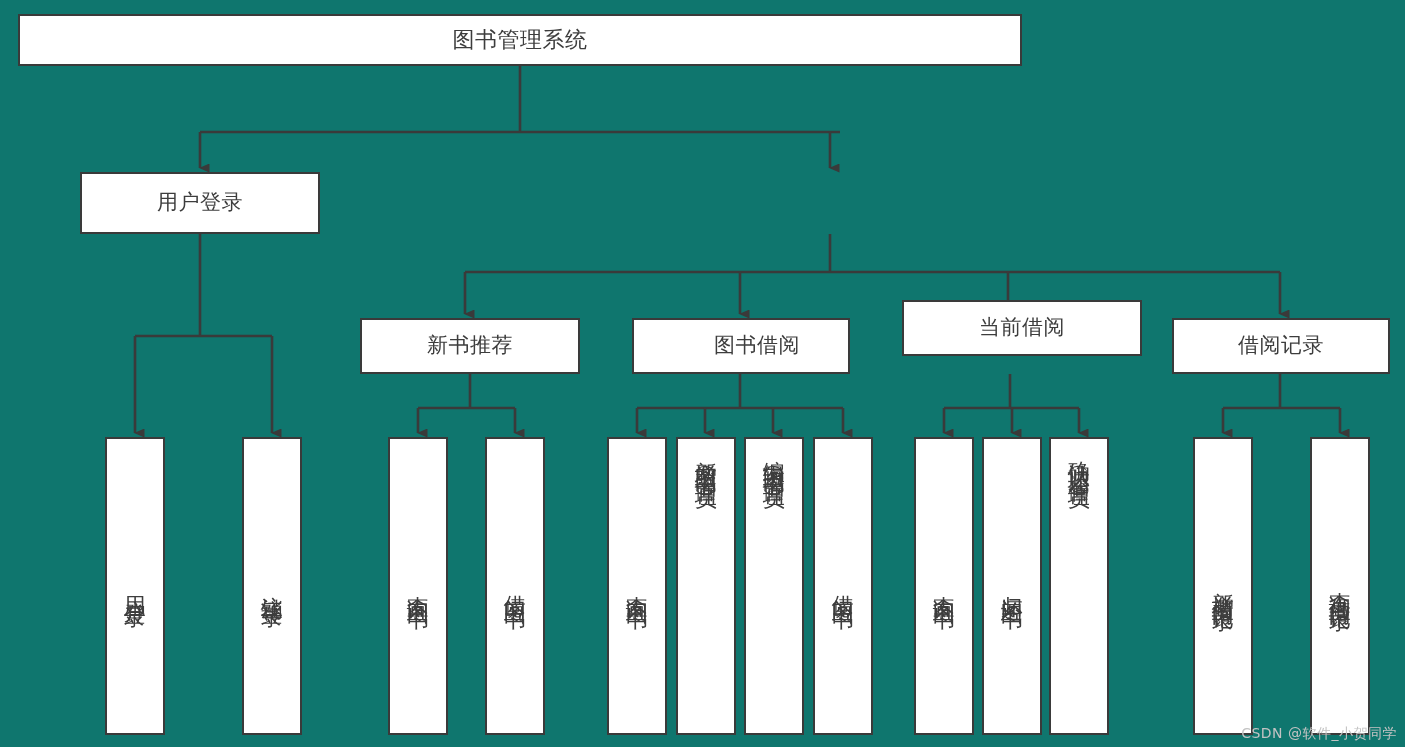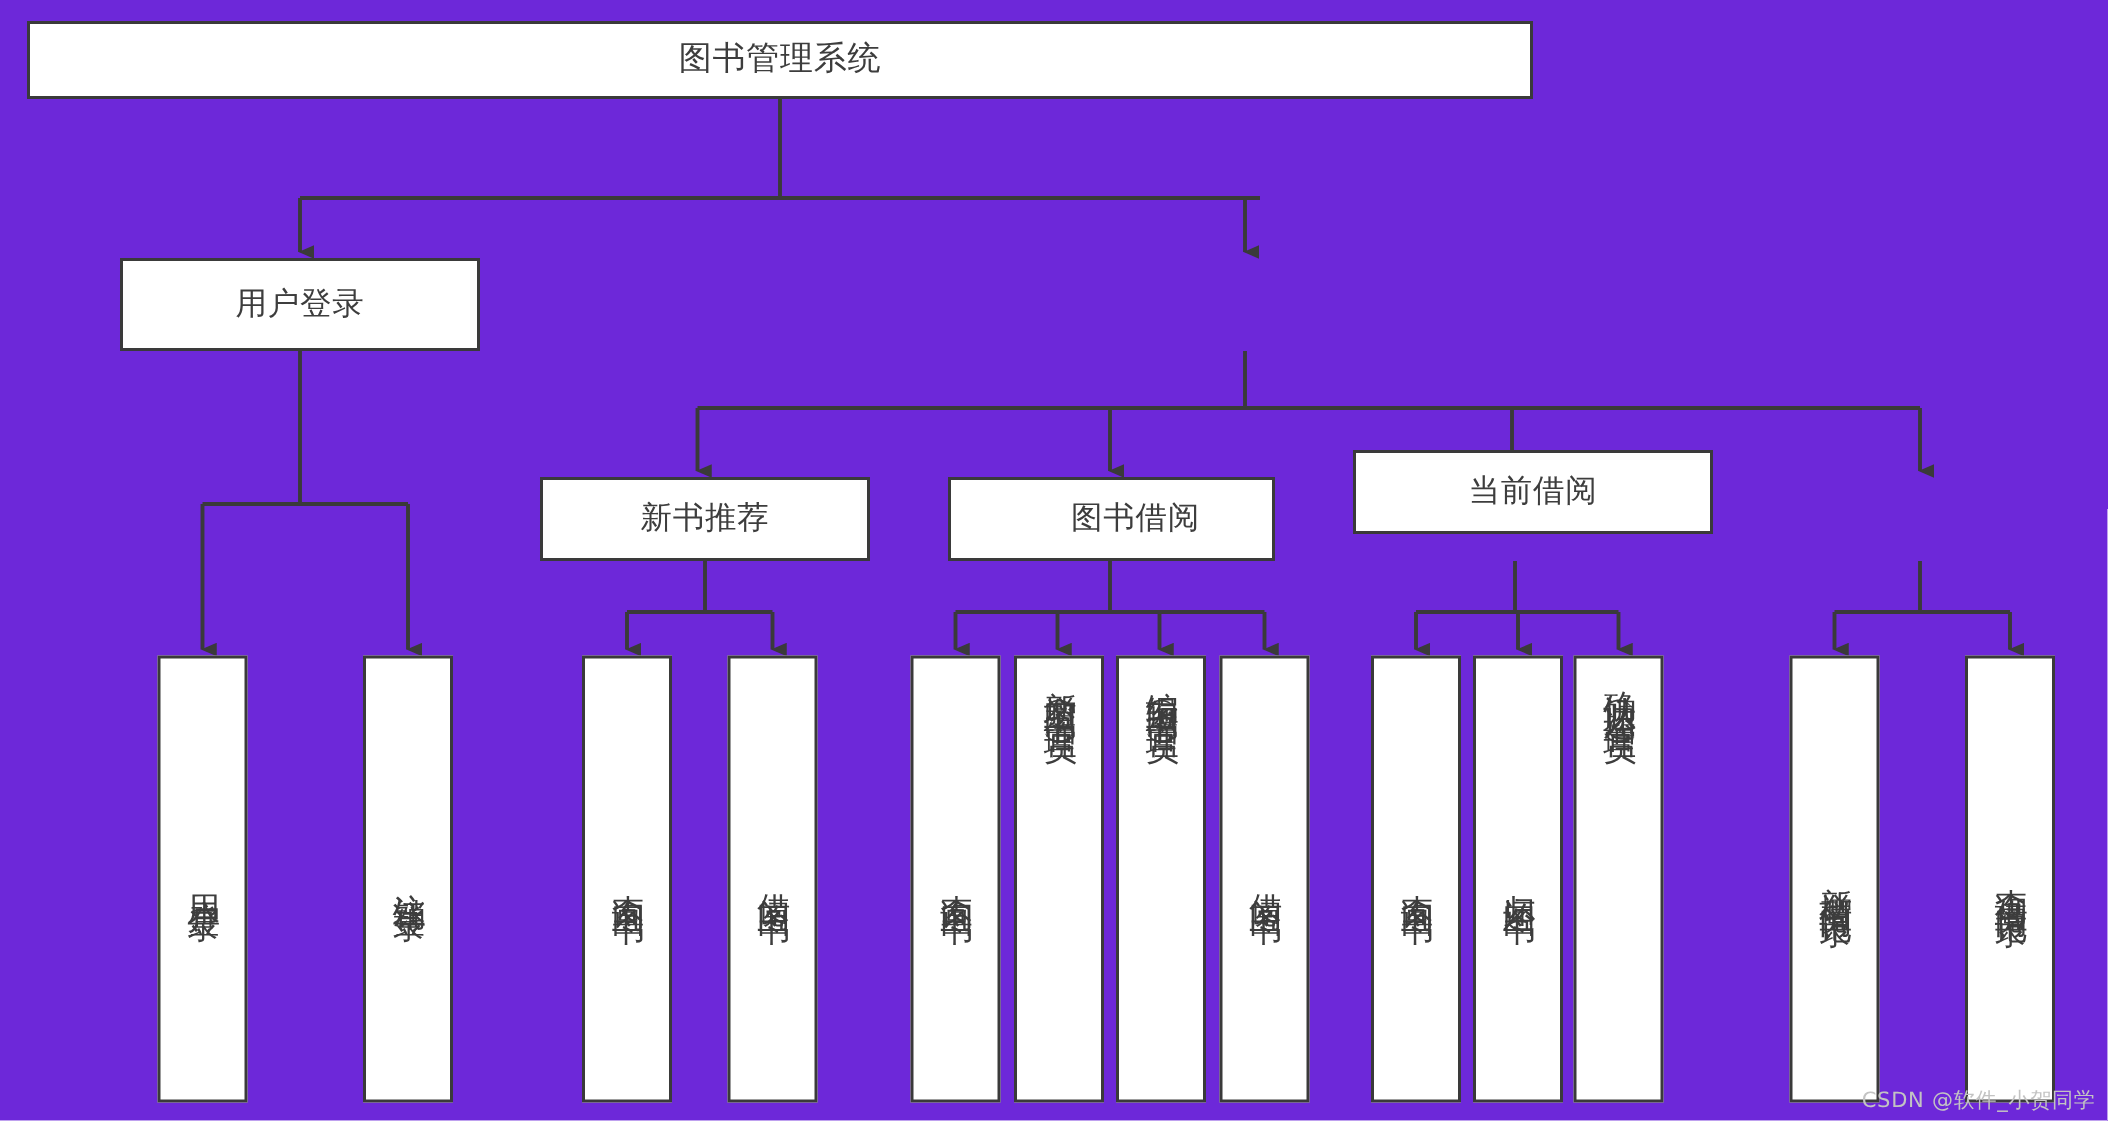--- a/index.html
+++ b/index.html
@@ -15,7 +15,7 @@
     position: relative;
     width: 1405px;
     height: 747px;
-    background: #6d28d9;
+    background: #0f766e;
     overflow: hidden;
   }
   #edge-layer {

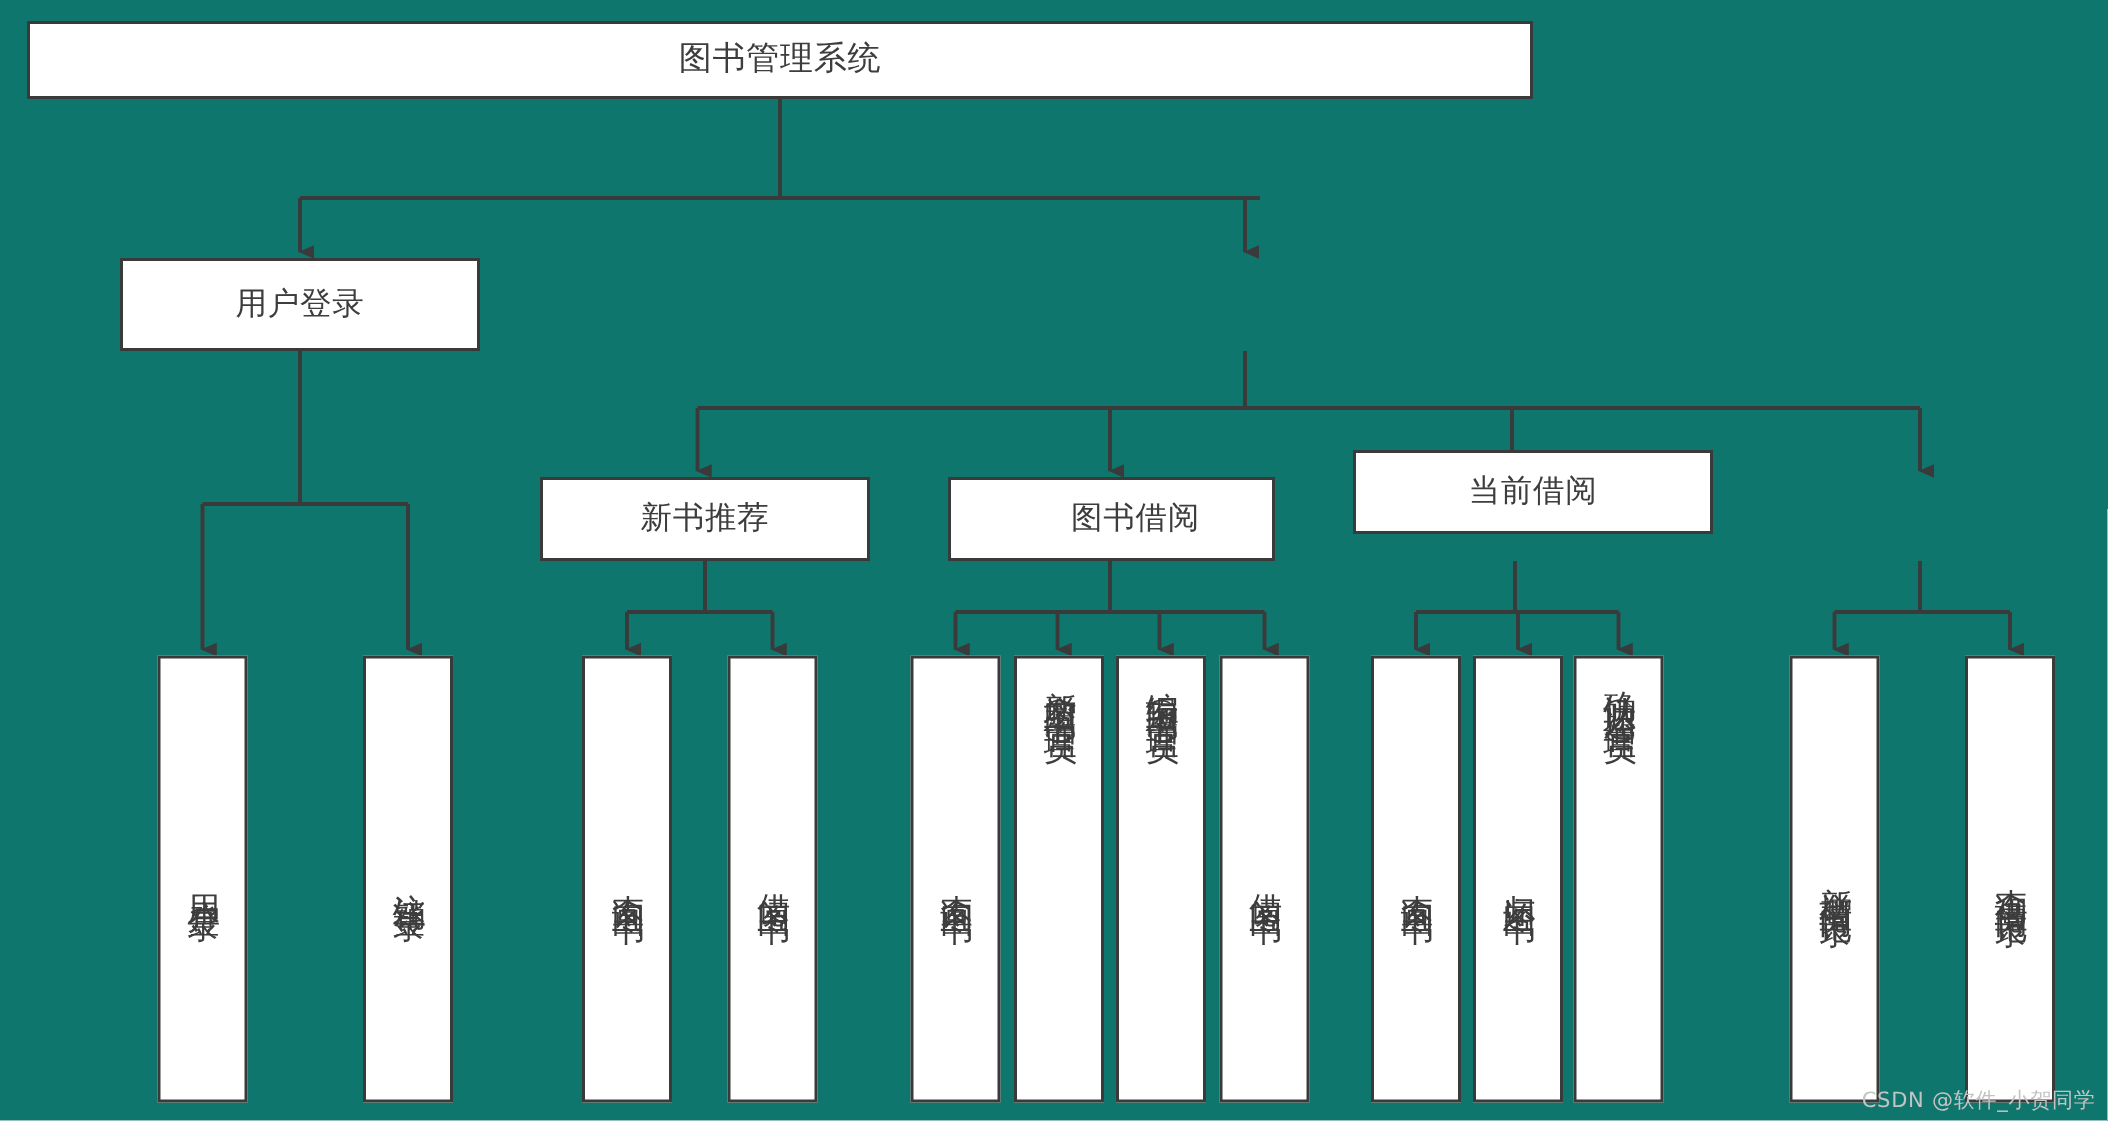--- a/index.html
+++ b/index.html
@@ -164,6 +164,9 @@
     <span class="node-label">当前借阅</span>
   </div>
 
+  <div class="node horiz" style="left:1172px; top:318px; width:218px; height:56px;">
+    <span class="node-label">借阅记录</span>
+  </div>
 
   <div class="node vert center" style="left:105px; top:437px; width:60px; height:298px;">
     <span class="node-label">用户登录</span>

